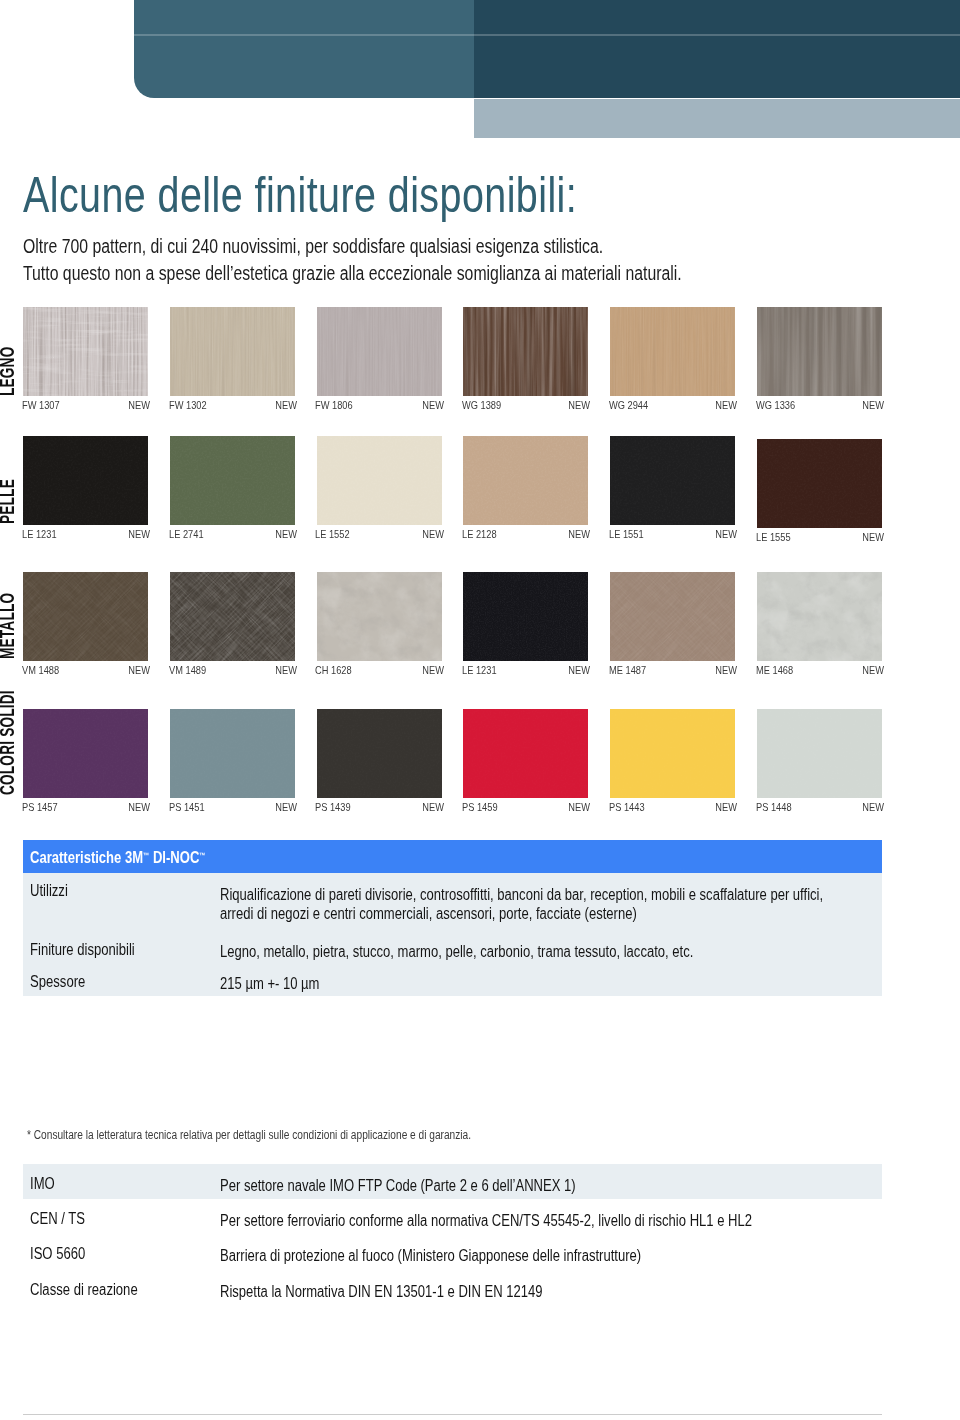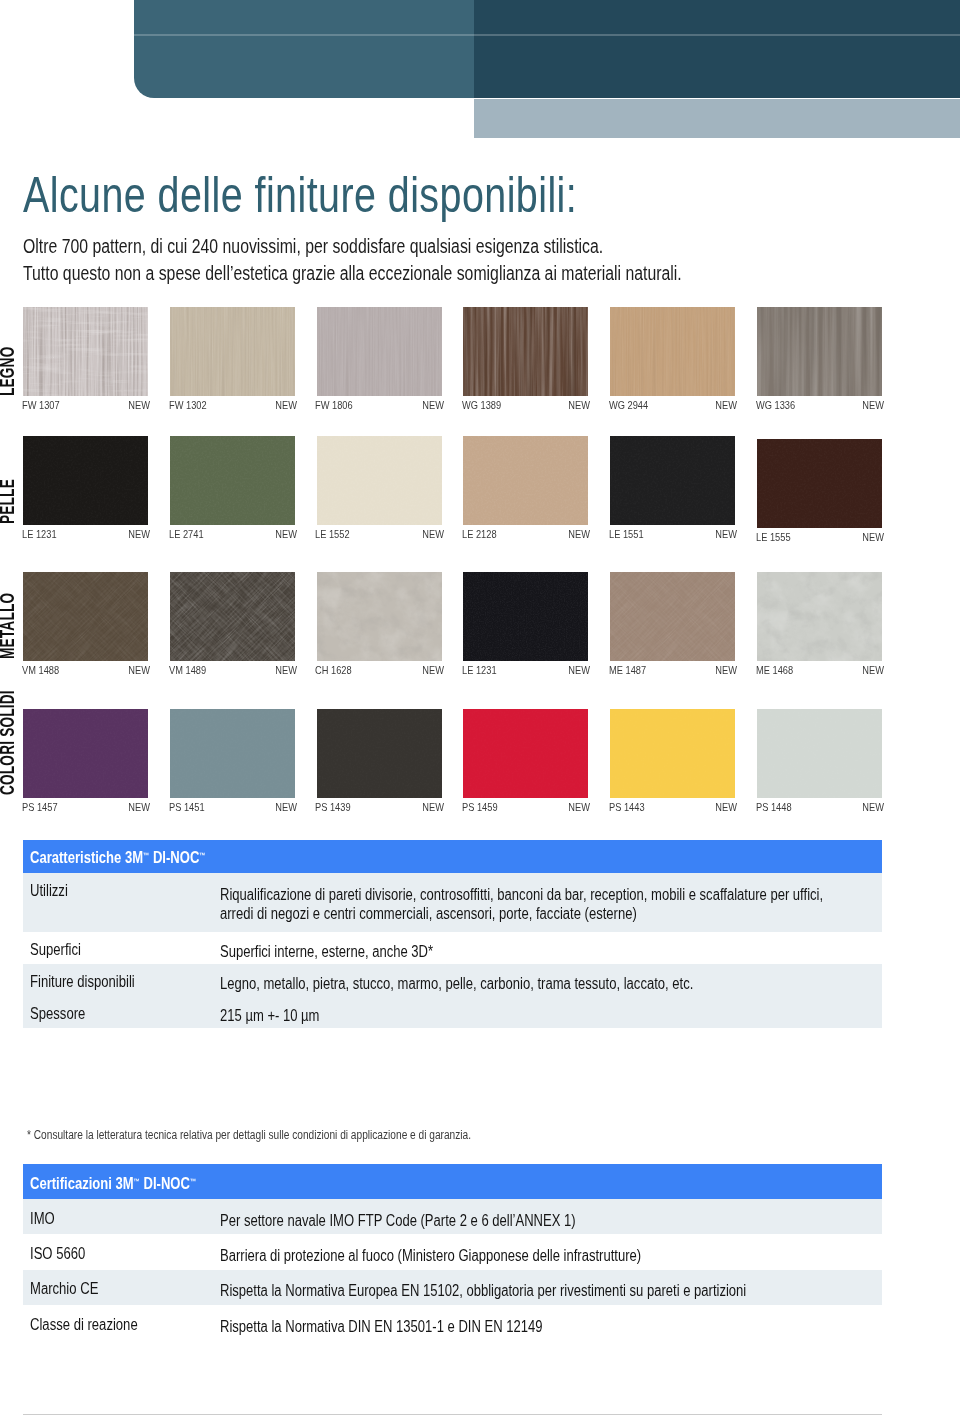--- a/index.html
+++ b/index.html
@@ -423,10 +423,6 @@
           <div>arredi di negozi e centri commerciali, ascensori, porte, facciate (esterne)</div>
         </div>
     </div>
-    <div class="trow" style="height:32px">
-      <div class="tlbl" style="top:10px">Superfici</div>
-      <div class="tval" style="top:10px">Superfici interne, esterne, anche 3D*</div>
-    </div>
     <div class="trow alt" style="height:32px">
       <div class="tlbl" style="top:10px">Finiture disponibili</div>
       <div class="tval" style="top:10px">Legno, metallo, pietra, stucco, marmo, pelle, carbonio, trama tessuto, laccato, etc.</div>

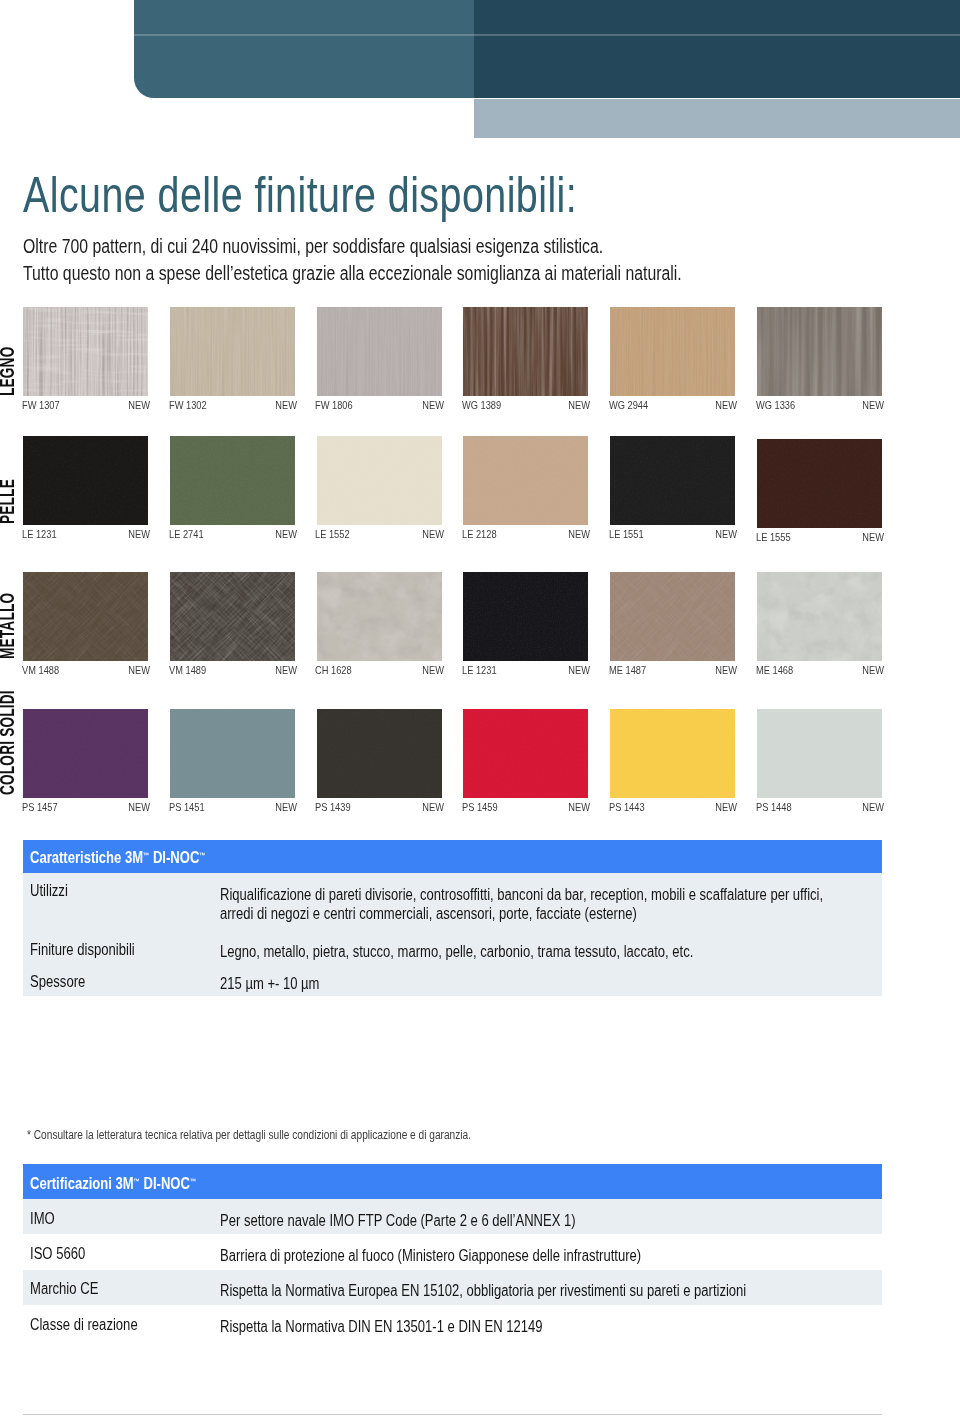--- a/index.html
+++ b/index.html
@@ -434,9 +434,6 @@
   </div>
   <div class="foot" style="top:1129px">* Consultare la letteratura tecnica relativa per dettagli sulle condizioni di applicazione e di garanzia.</div>
   <div class="tbl" style="top:1164px">
-    <div class="thdr" style="height:35px">
-        <span class="t" style="top:11px"><span>Certificazioni 3M</span><span class="tm">™</span><span> DI-NOC</span><span class="tm">™</span></span>
-      </div>
     <div class="trow alt" style="height:35.4px">
       <div class="tlbl" style="top:11.5px">IMO</div>
       <div class="tval" style="top:11.5px">Per settore navale IMO FTP Code (Parte 2 e 6 dell’ANNEX 1)</div>

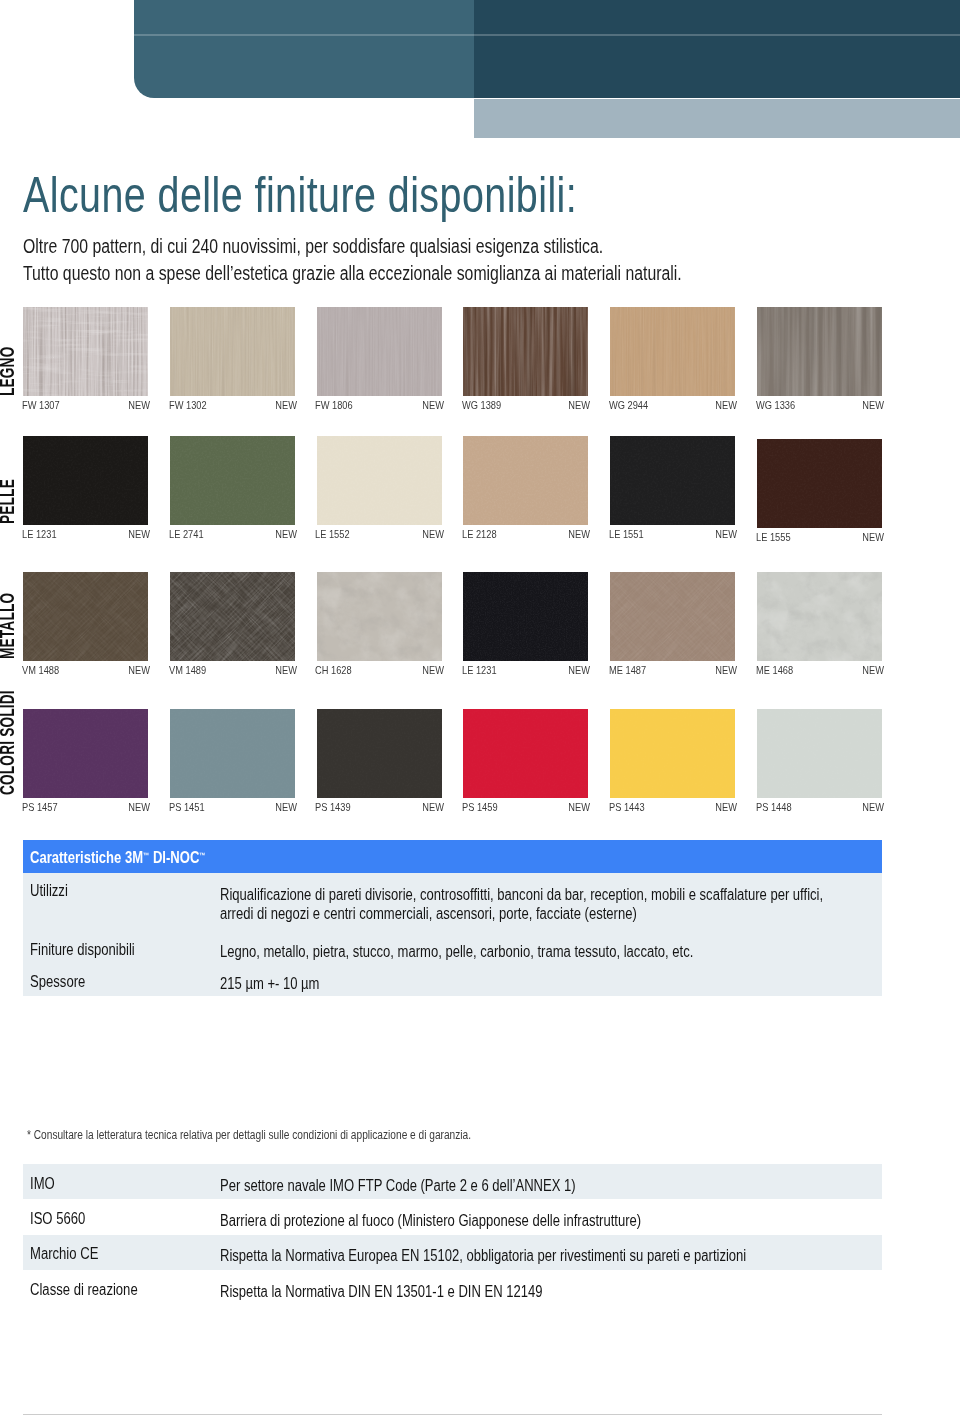--- a/index.html
+++ b/index.html
@@ -439,6 +439,10 @@
       <div class="tval" style="top:11.5px">Per settore navale IMO FTP Code (Parte 2 e 6 dell’ANNEX 1)</div>
     </div>
     <div class="trow" style="height:35.4px">
+      <div class="tlbl" style="top:11.5px">CEN / TS</div>
+      <div class="tval" style="top:11.5px">Per settore ferroviario conforme alla normativa CEN/TS 45545-2, livello di rischio HL1 e HL2</div>
+    </div>
+    <div class="trow" style="height:35.4px">
       <div class="tlbl" style="top:11.5px">ISO 5660</div>
       <div class="tval" style="top:11.5px">Barriera di protezione al fuoco (Ministero Giapponese delle infrastrutture)</div>
     </div>

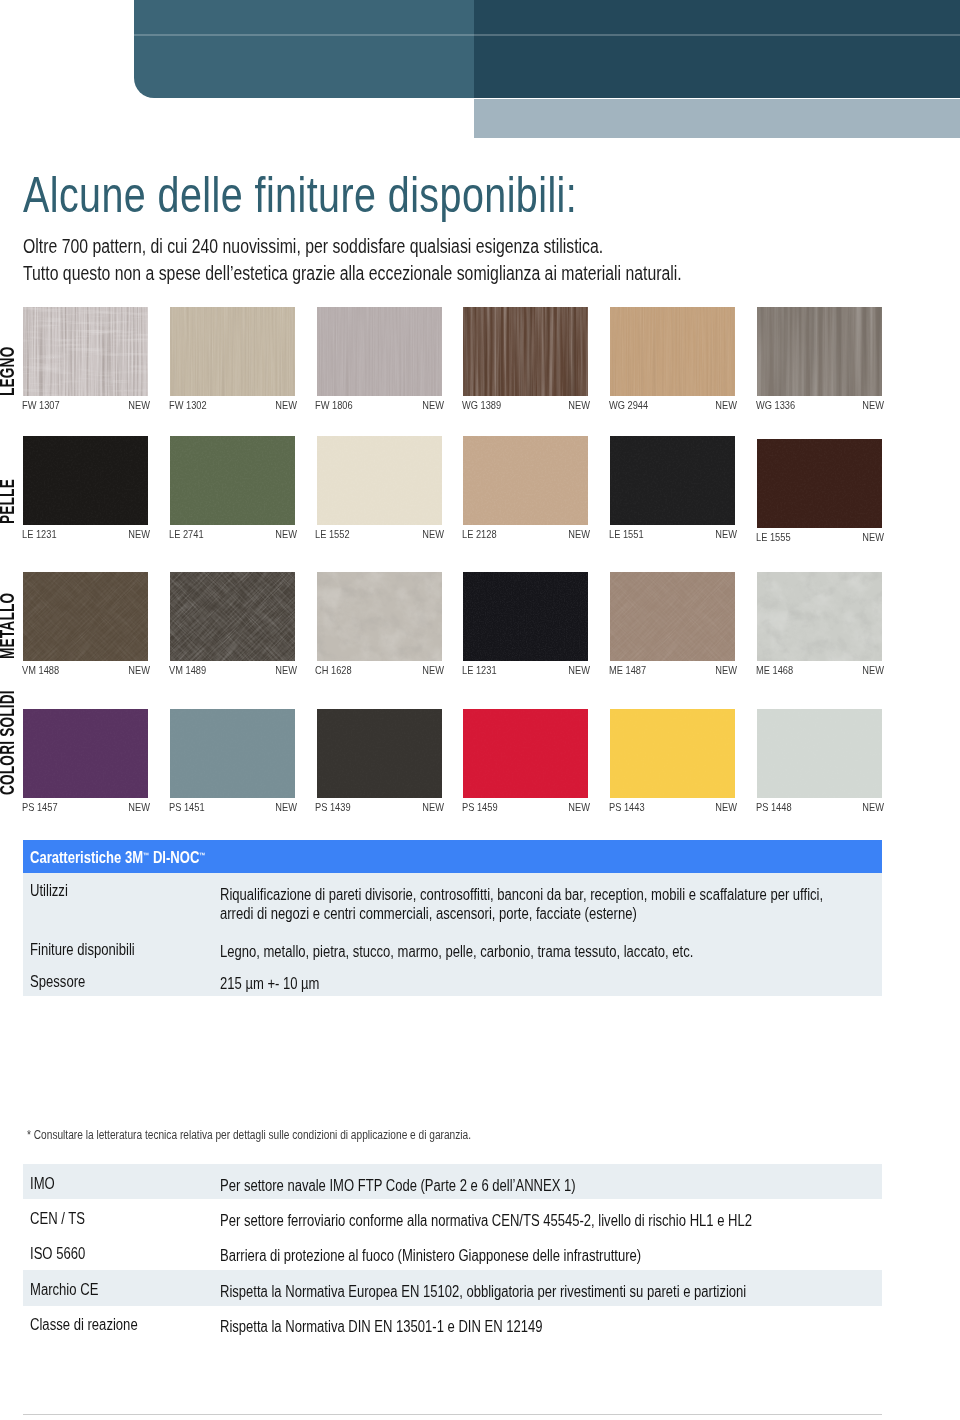--- a/index.html
+++ b/index.html
@@ -446,10 +446,6 @@
       <div class="tlbl" style="top:11.5px">ISO 5660</div>
       <div class="tval" style="top:11.5px">Barriera di protezione al fuoco (Ministero Giapponese delle infrastrutture)</div>
     </div>
-    <div class="trow alt" style="height:35.4px">
-      <div class="tlbl" style="top:11.5px">Marchio CE</div>
-      <div class="tval" style="top:11.5px">Rispetta la Normativa Europea EN 15102, obbligatoria per rivestimenti su pareti e partizioni</div>
-    </div>
     <div class="trow" style="height:35.4px">
       <div class="tlbl" style="top:11.5px">Classe di reazione</div>
       <div class="tval" style="top:11.5px">Rispetta la Normativa DIN EN 13501-1 e DIN EN 12149</div>

